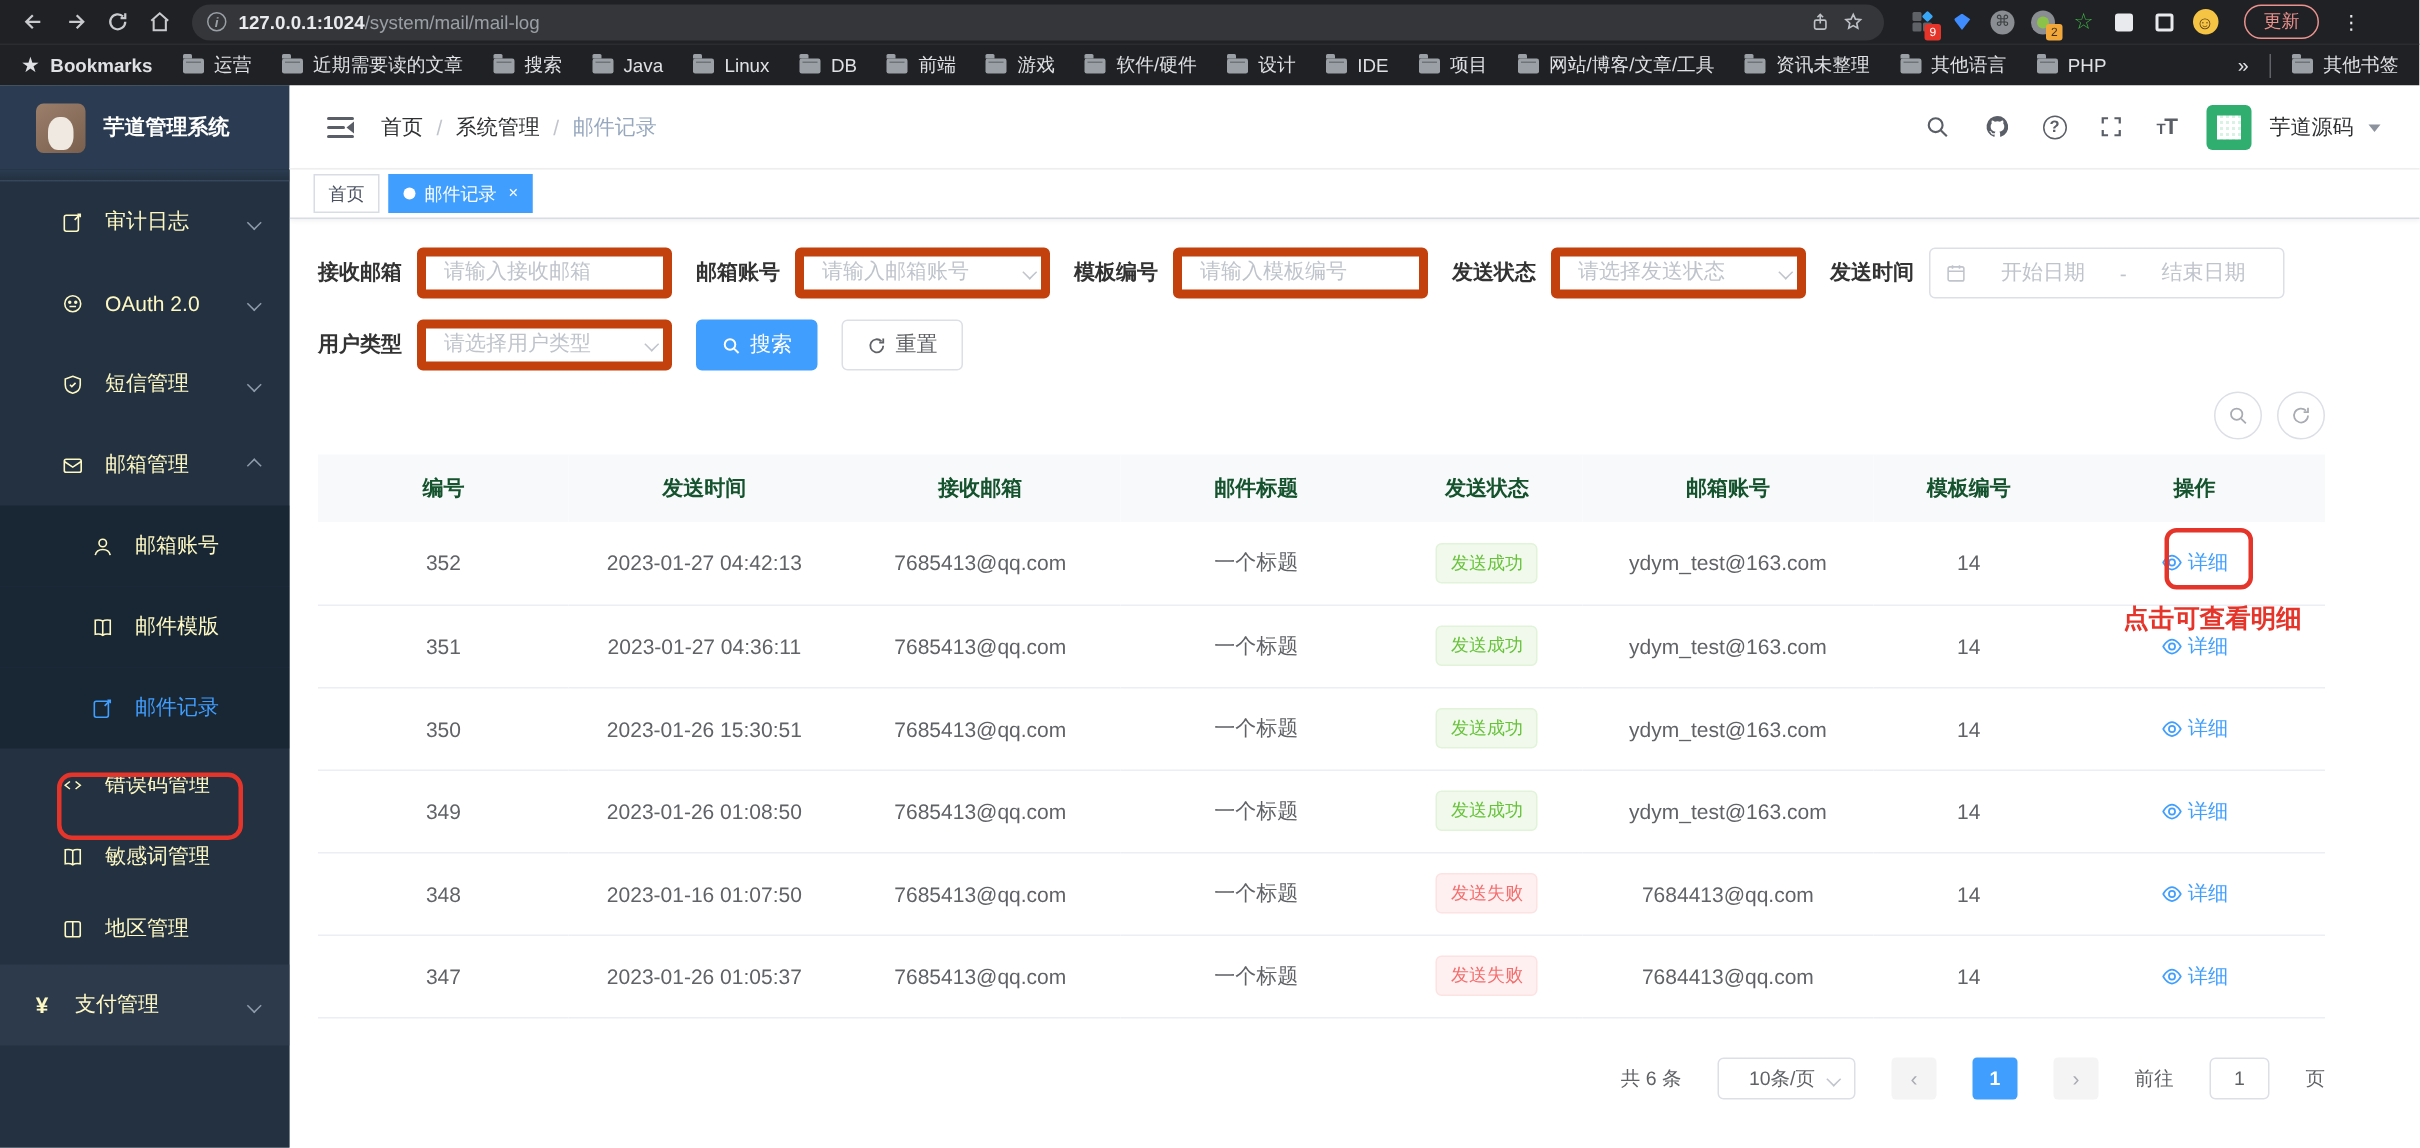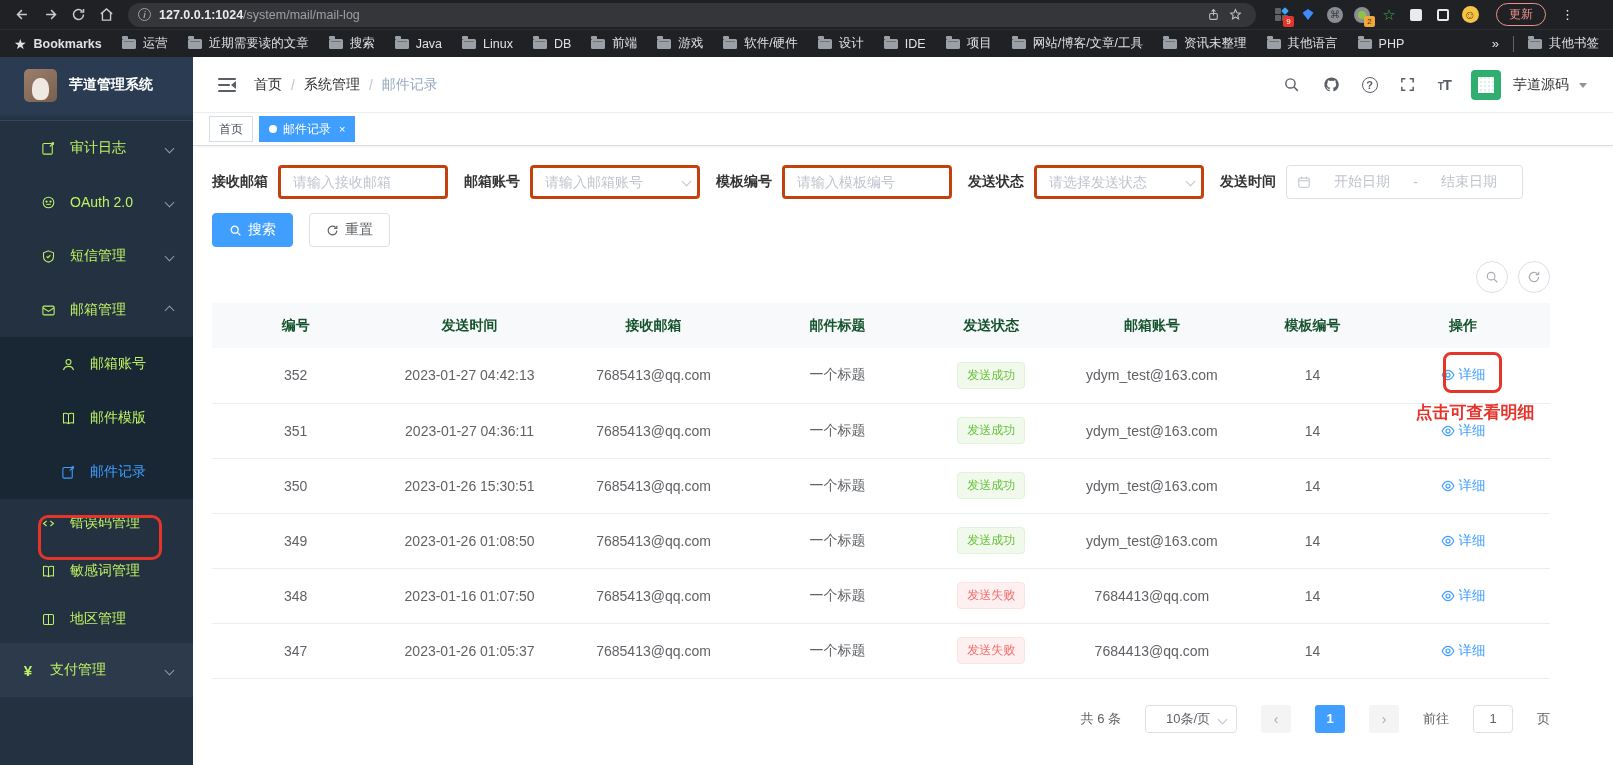--- a/index.html
+++ b/index.html
@@ -68,7 +68,7 @@
   .logo-title { color:#fff; font-size:14px; font-weight:bold; }
   .menu { flex:1; background:#233140; overflow:hidden; position:relative; }
   .clip-item { height:8px; background:linear-gradient(#2b3c52 0,#233140 100%); border-bottom:1px solid rgba(255,255,255,.06); }
-  .m-item { height:54px; display:flex; align-items:center; gap:14px; font-size:14px; color:#bef264; cursor:pointer; }
+  .m-item { height:54px; display:flex; align-items:center; gap:14px; font-size:14px; color:#fef9c3; cursor:pointer; }
   .m-item.lvl1 { padding-left:40px; }
   .m-item.lvl2 { padding-left:60px; background:#192734; }
   .m-item.leaf1 { padding-left:40px; height:48px; }

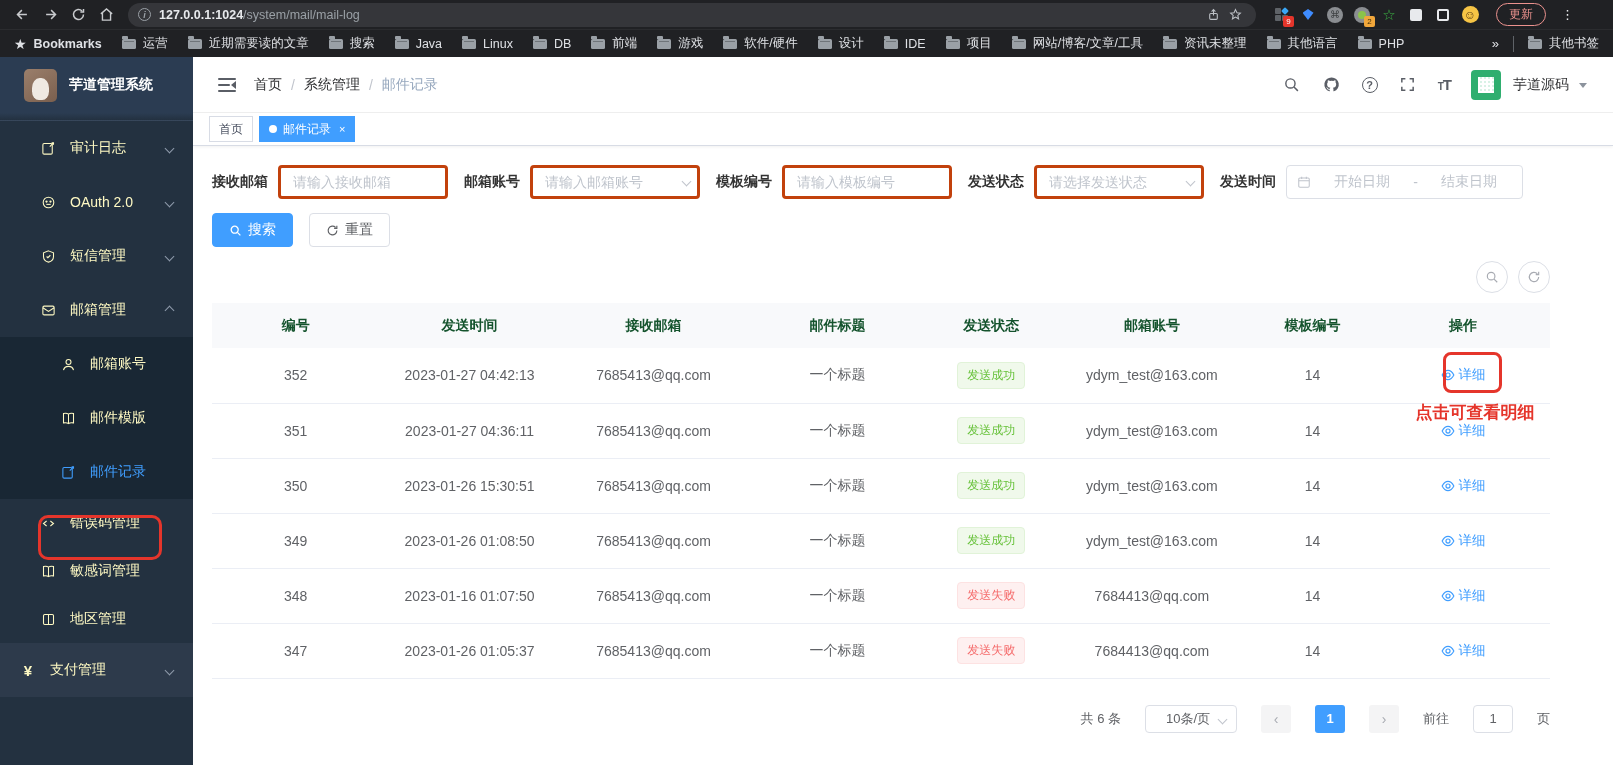--- a/index.html
+++ b/index.html
@@ -121,8 +121,8 @@
   .fgroup { display:flex; align-items:center; gap:10px; }
   .flabel { font-size:14px; font-weight:bold; color:#333; white-space:nowrap; }
   .inp-wrap { position:relative; }
-  .inp { width:170px; height:34px; border:3px solid #c2410c; border-radius:4px; padding:0 12px;
-    font-size:14px; color:#606266; outline:none; font-family:Liberation Sans, sans-serif; background:#fff;}
+  .inp { width:170px; height:34px; border:6px solid #c2410c; border-radius:4px; padding:0 12px;
+    font-size:14px; color:#606266; outline:none; font-family:Liberation Serif, serif; background:#fff;}
   .inp::placeholder { color:#bfc4cc; }
   .sel-chev { position:absolute; right:10px; top:13px; width:7px; height:7px;
     border-right:1.4px solid #c0c4cc; border-bottom:1.4px solid #c0c4cc; transform:rotate(45deg); pointer-events:none;}

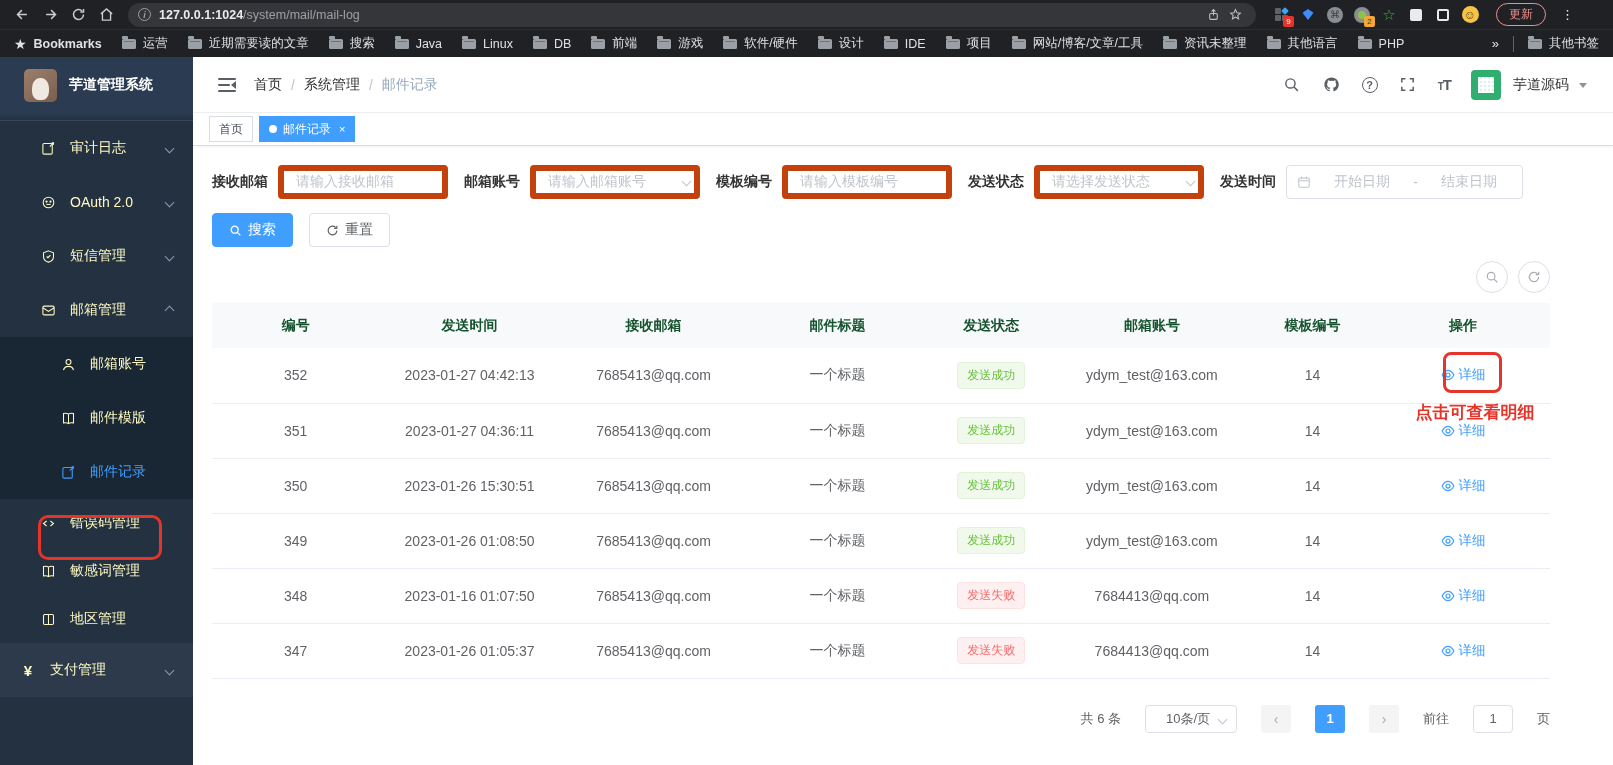--- a/index.html
+++ b/index.html
@@ -534,6 +534,10 @@
       </div>
 
       <div class="frow">
+        <div class="fgroup">
+          <span class="flabel">用户类型</span>
+          <span class="inp-wrap"><input class="inp" placeholder="请选择用户类型" style=""><span class="sel-chev"></span></span>
+        </div>
         <button class="btn primary">
           <svg viewBox="0 0 24 24" fill="none" stroke="currentColor" stroke-width="2.4">
               <circle cx="10.5" cy="10.5" r="6.5"></circle>

